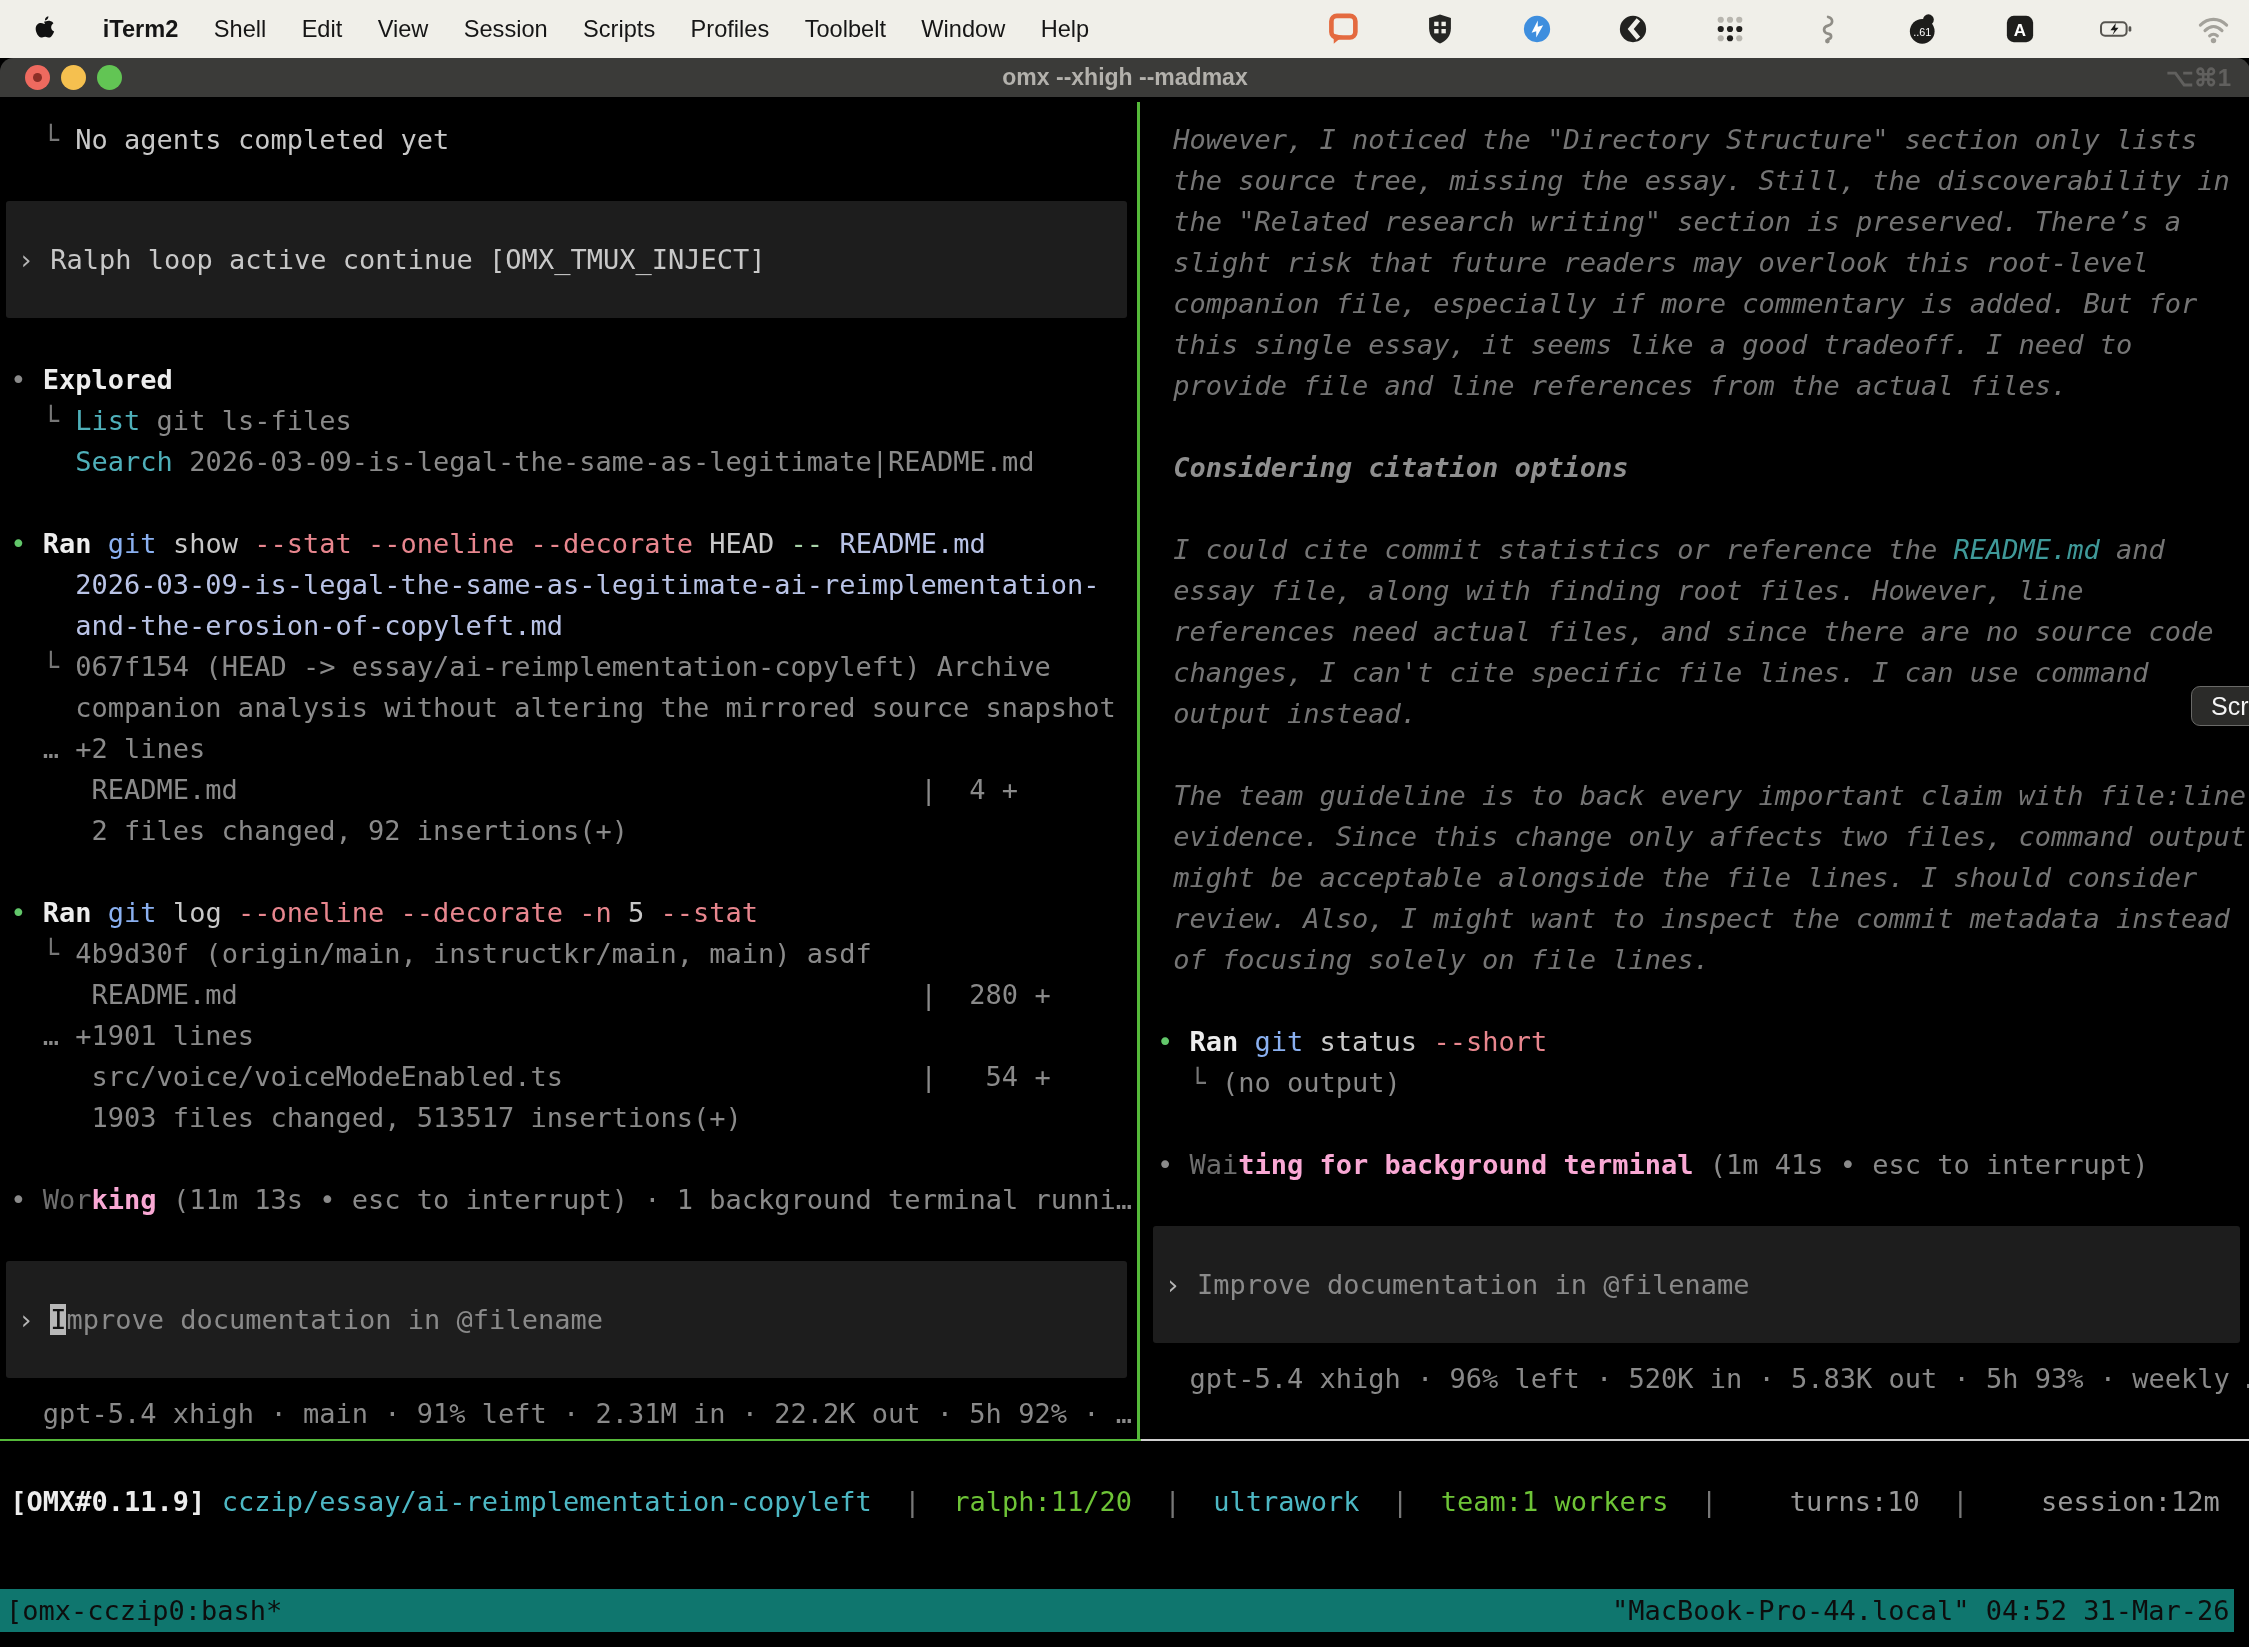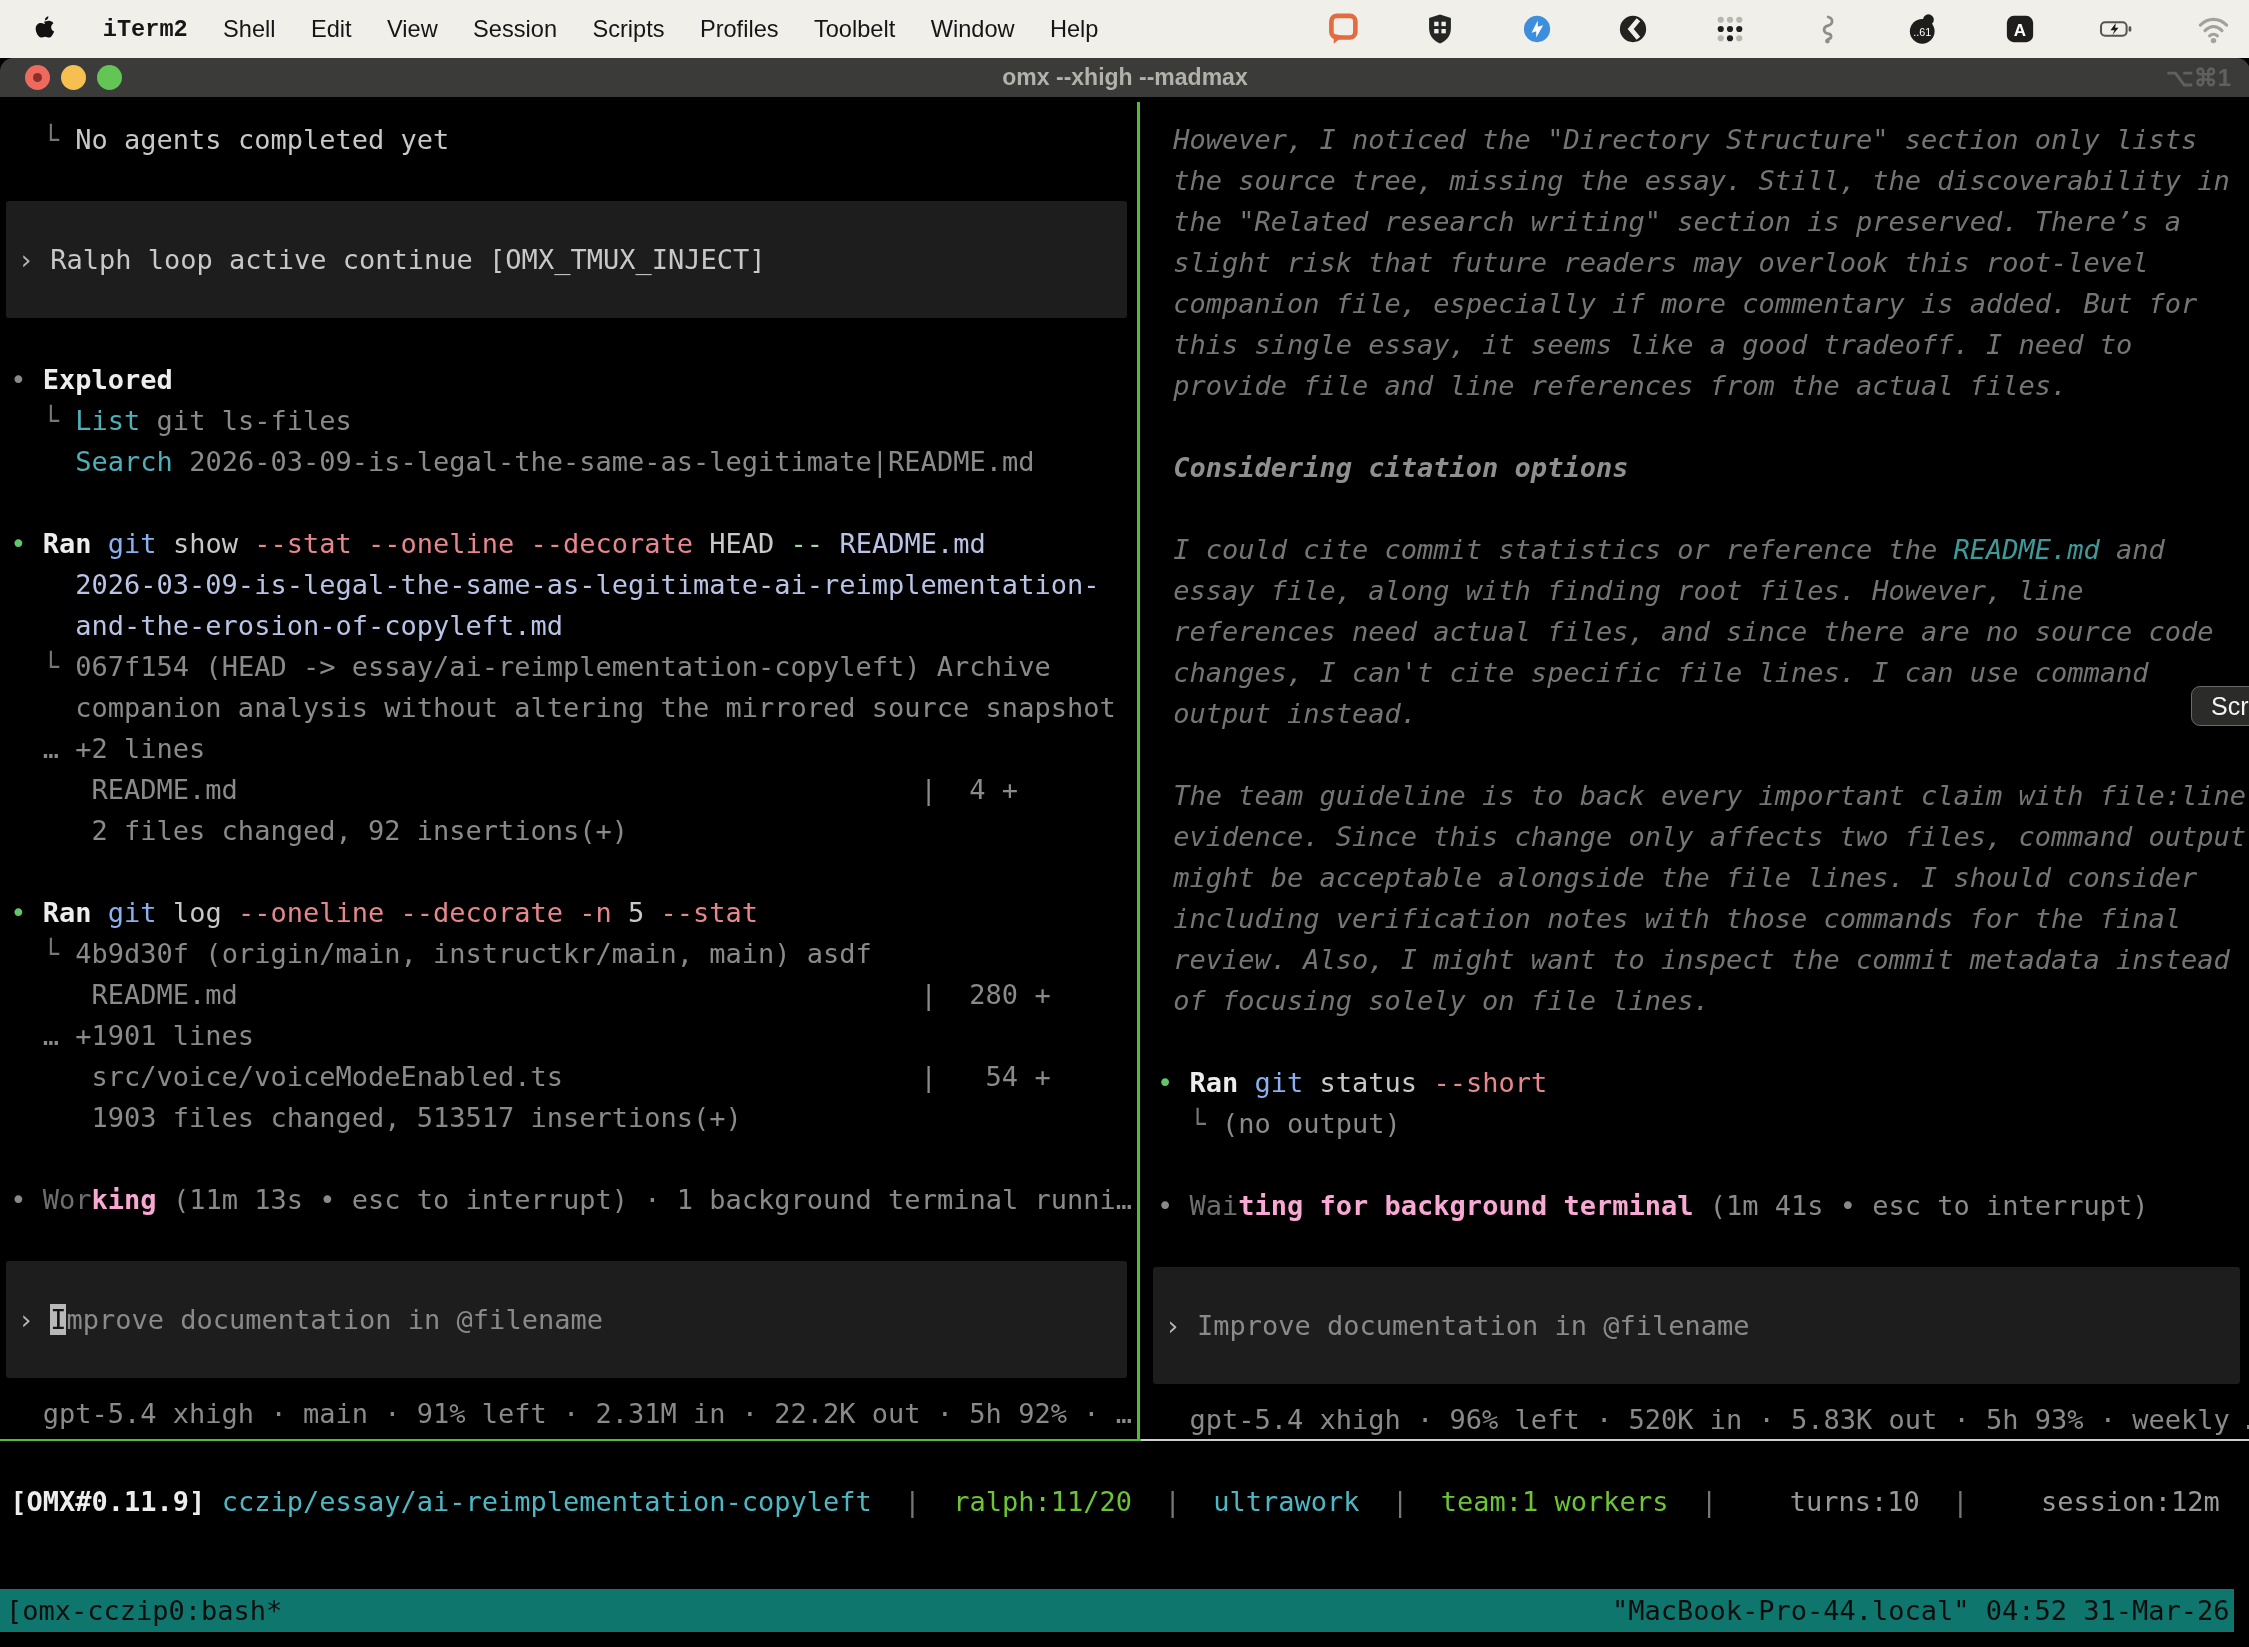--- a/index.html
+++ b/index.html
@@ -12,7 +12,7 @@
   .menubar .apple{margin-left:32px;display:flex;align-items:center;}
   .menu-items{display:flex;align-items:center;margin-left:29.5px;gap:0;}
   .menu-item{padding:0 17.7px;white-space:nowrap;}
-  .menu-item.app{font-weight:700;font-family:Liberation Mono, monospace;}
+  .menu-item.app{font-weight:700;}
   .status-icons{margin-left:auto;display:flex;align-items:center;gap:20.7px;margin-right:19px;}
   .status-icon{width:35px;height:35px;display:flex;align-items:center;justify-content:center;margin-left:41px;}
   

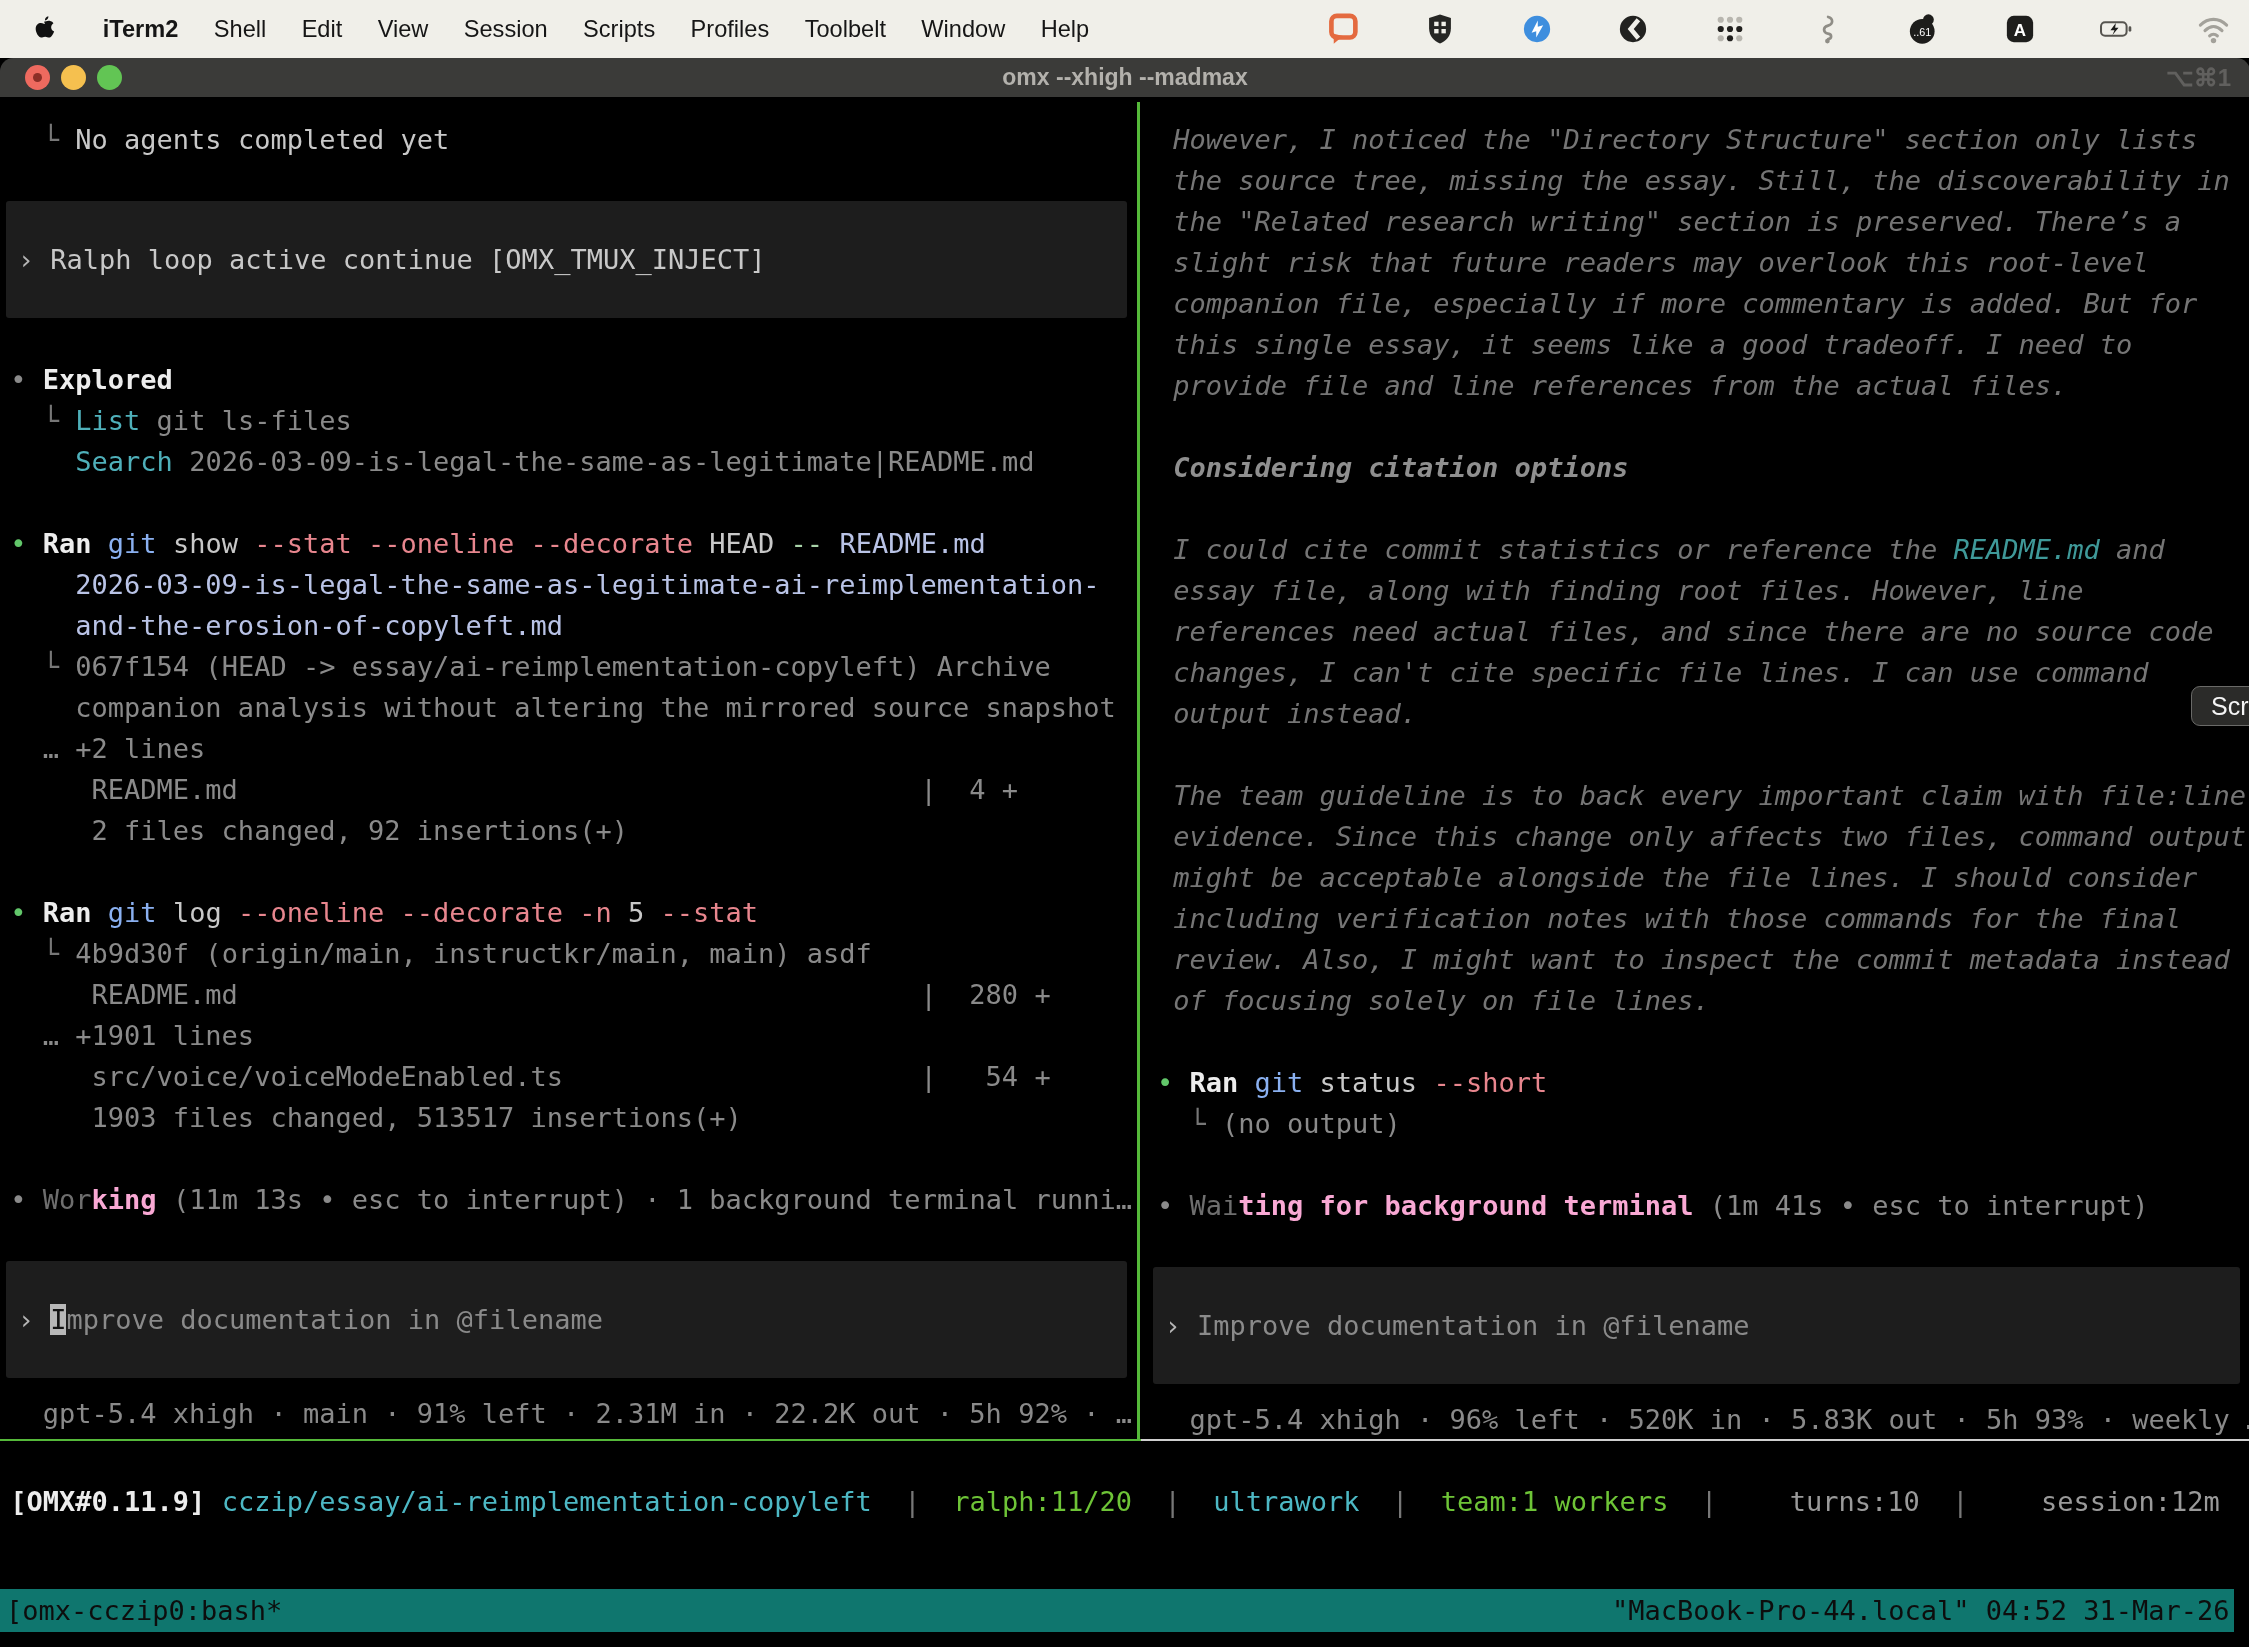--- a/index.html
+++ b/index.html
@@ -249,7 +249,6 @@
       <div class="row"><span class="s-it"> The team guideline is to back every important claim with file:line</span></div>
       <div class="row"><span class="s-it"> evidence. Since this change only affects two files, command output</span></div>
       <div class="row"><span class="s-it"> might be acceptable alongside the file lines. I should consider</span></div>
-      <div class="row"><span class="s-it"> including verification notes with those commands for the final</span></div>
       <div class="row"><span class="s-it"> review. Also, I might want to inspect the commit metadata instead</span></div>
       <div class="row"><span class="s-it"> of focusing solely on file lines.</span></div>
       <div class="row"></div>

